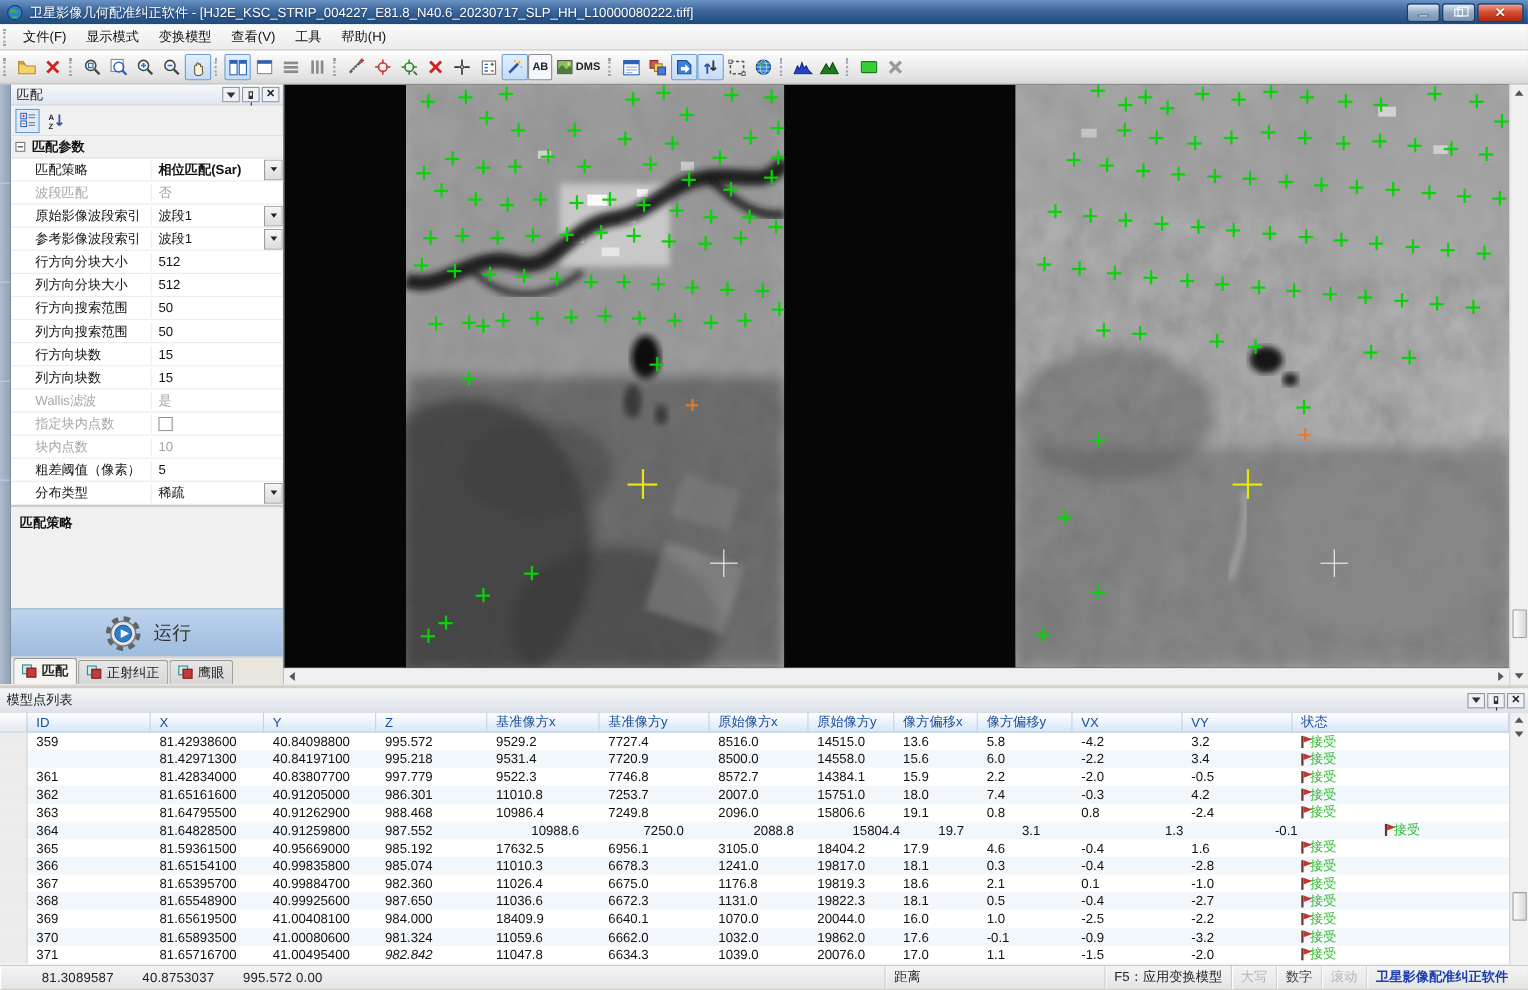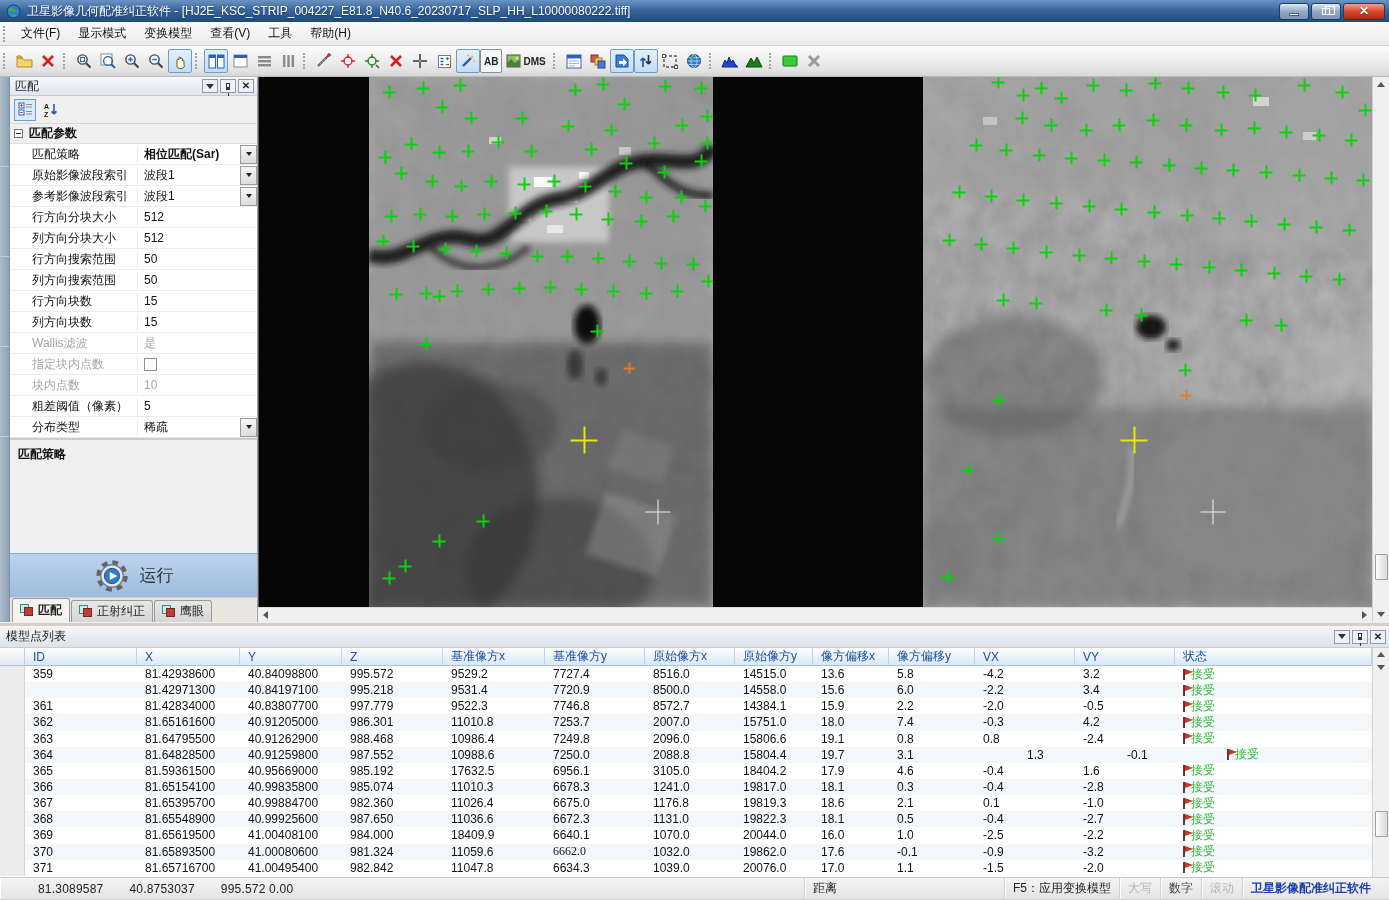--- a/index.html
+++ b/index.html
@@ -436,6 +436,12 @@
                 <span class="dd-btn">
                   <span class="caret-down"></span>
                 </span>
+              </div>
+            </div>
+            <div class="prow disabled">
+              <div class="plabel">波段匹配</div>
+              <div class="pval">
+                <span>否</span>
               </div>
             </div>
             <div class="prow">

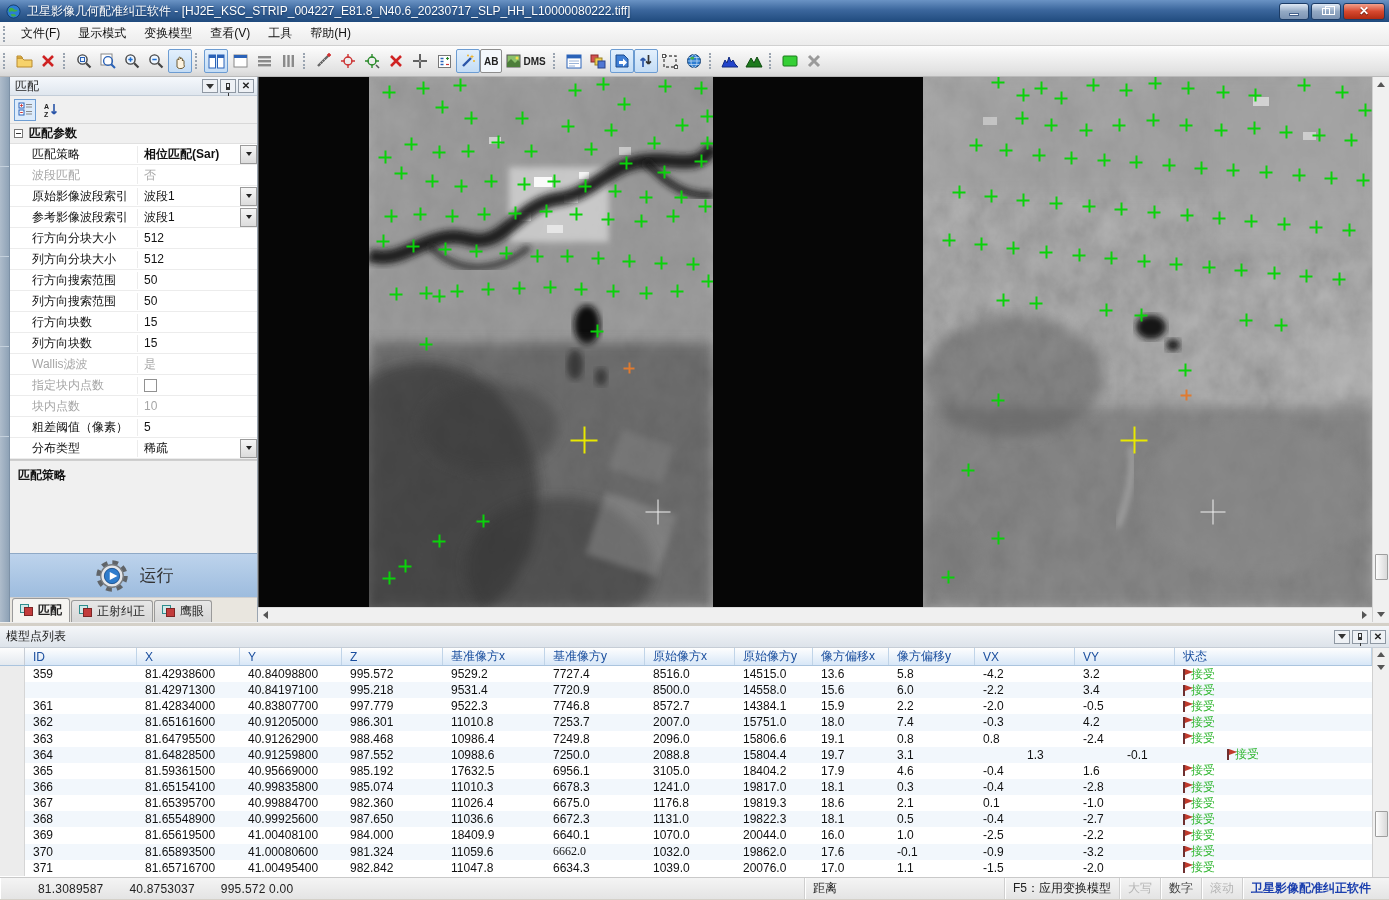--- a/index.html
+++ b/index.html
@@ -956,7 +956,7 @@
           <div class="td-cell" style="flex: 0 0 103px;">81.64828500</div>
           <div class="td-cell" style="flex: 0 0 102px;">40.91259800</div>
           <div class="td-cell" style="flex: 0 0 101px;">987.552</div>
-          <div class="td-cell" style="flex: 0 0 102px;">10988.6</div>
+          <div class="td-cell" style="flex: 0 0 102px; margin-left: 32px;">10988.6</div>
           <div class="td-cell" style="flex: 0 0 100px;">7250.0</div>
           <div class="td-cell" style="flex: 0 0 90px;">2088.8</div>
           <div class="td-cell" style="flex: 0 0 78px;">15804.4</div>

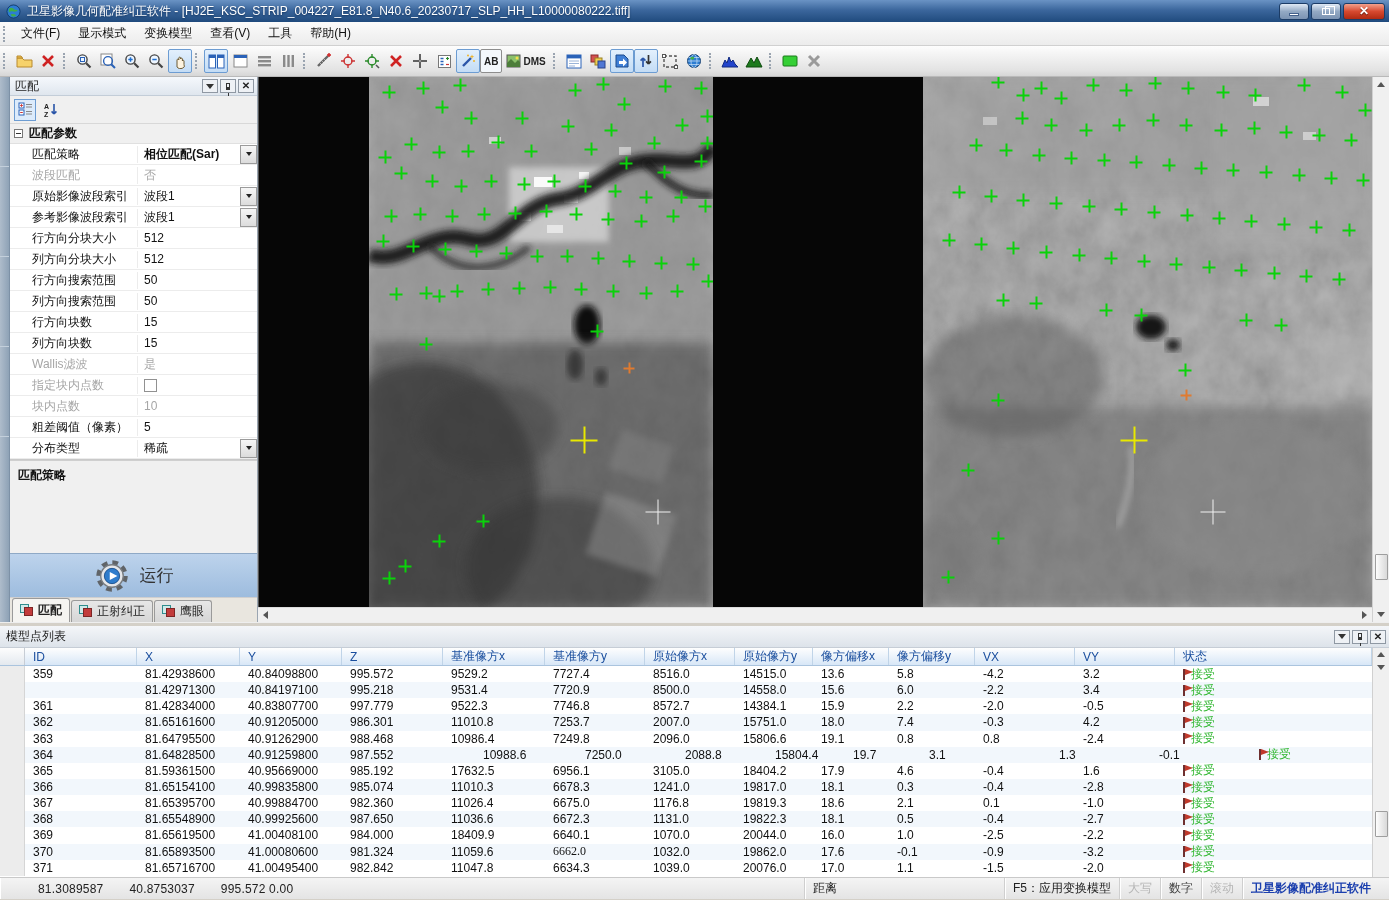--- a/index.html
+++ b/index.html
@@ -1071,7 +1071,7 @@
           <div class="td-cell" style="flex: 0 0 102px;">41.00080600</div>
           <div class="td-cell" style="flex: 0 0 101px;">981.324</div>
           <div class="td-cell" style="flex: 0 0 102px;">11059.6</div>
-          <div class="td-cell" style="flex: 0 0 100px; font-family: Liberation Serif, serif;">6662.0</div>
+          <div class="td-cell" style="flex: 0 0 100px;">6662.0</div>
           <div class="td-cell" style="flex: 0 0 90px;">1032.0</div>
           <div class="td-cell" style="flex: 0 0 78px;">19862.0</div>
           <div class="td-cell" style="flex: 0 0 76px;">17.6</div>

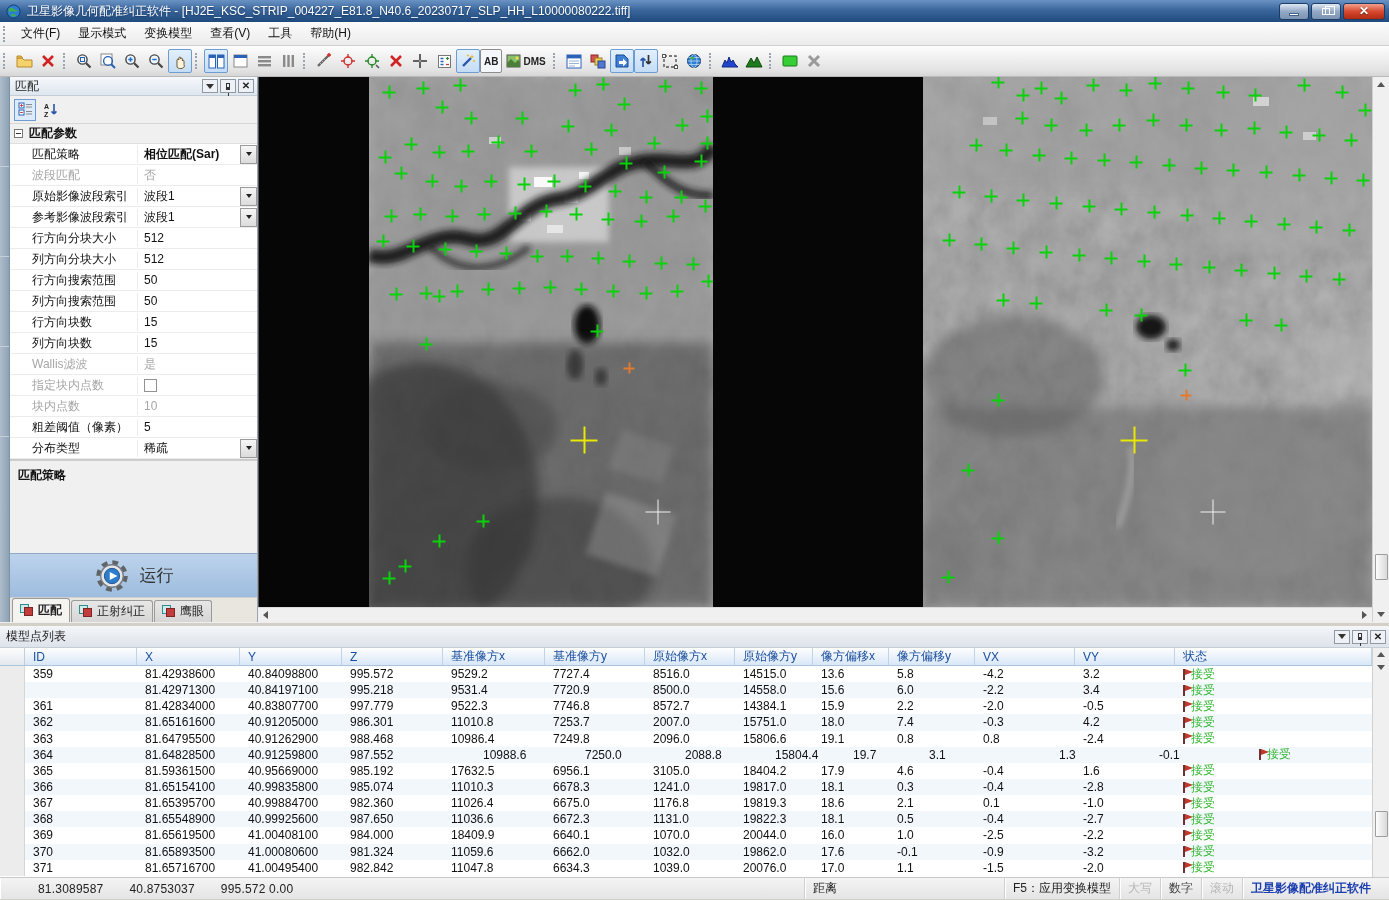--- a/index.html
+++ b/index.html
@@ -1088,7 +1088,7 @@
           <div class="td-cell" style="flex: 0 0 112px;">371</div>
           <div class="td-cell" style="flex: 0 0 103px;">81.65716700</div>
           <div class="td-cell" style="flex: 0 0 102px;">41.00495400</div>
-          <div class="td-cell" style="flex: 0 0 101px;">982.842</div>
+          <div class="td-cell" style="flex: 0 0 101px; font-style: italic;">982.842</div>
           <div class="td-cell" style="flex: 0 0 102px;">11047.8</div>
           <div class="td-cell" style="flex: 0 0 100px;">6634.3</div>
           <div class="td-cell" style="flex: 0 0 90px;">1039.0</div>

